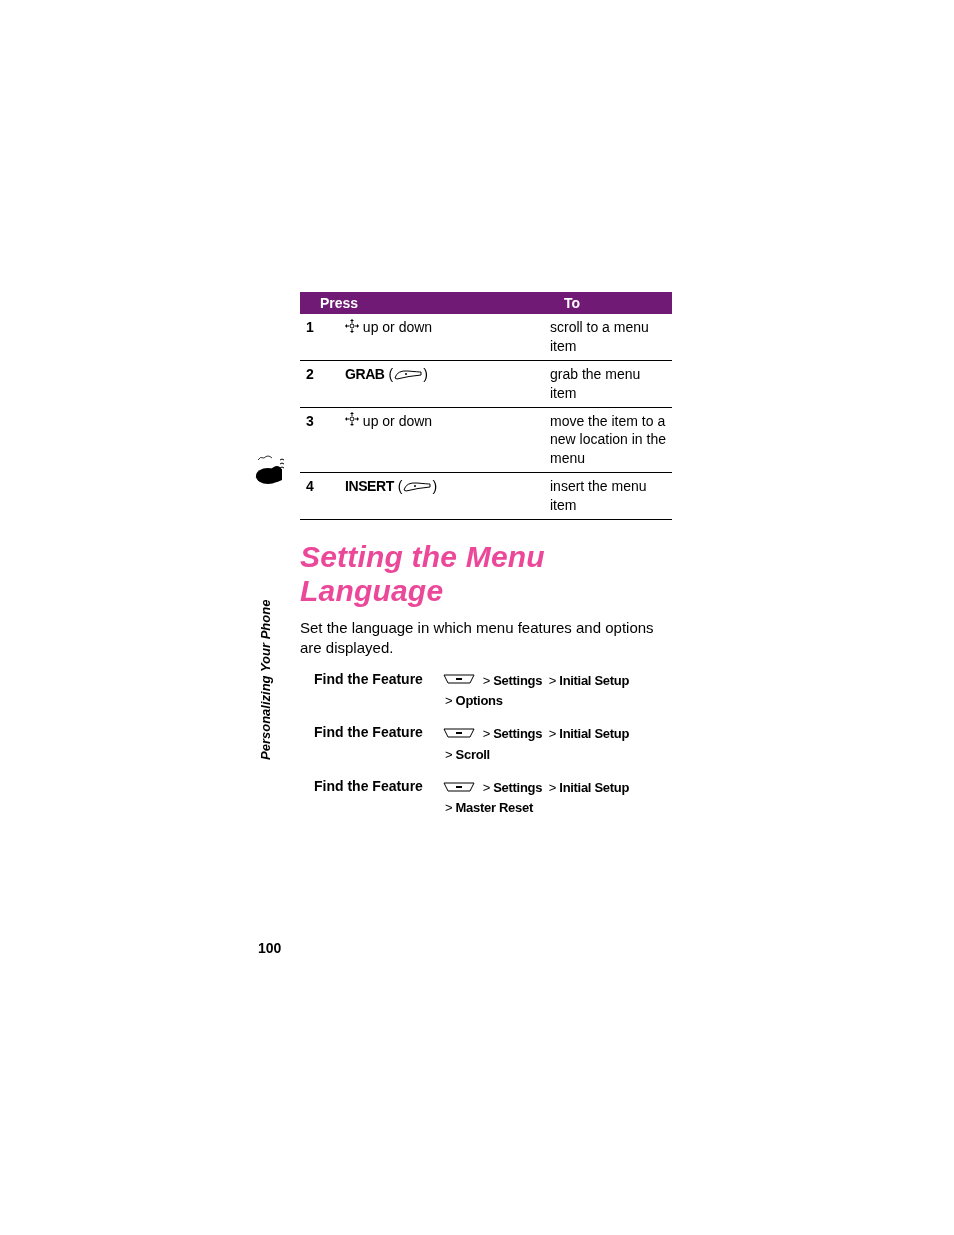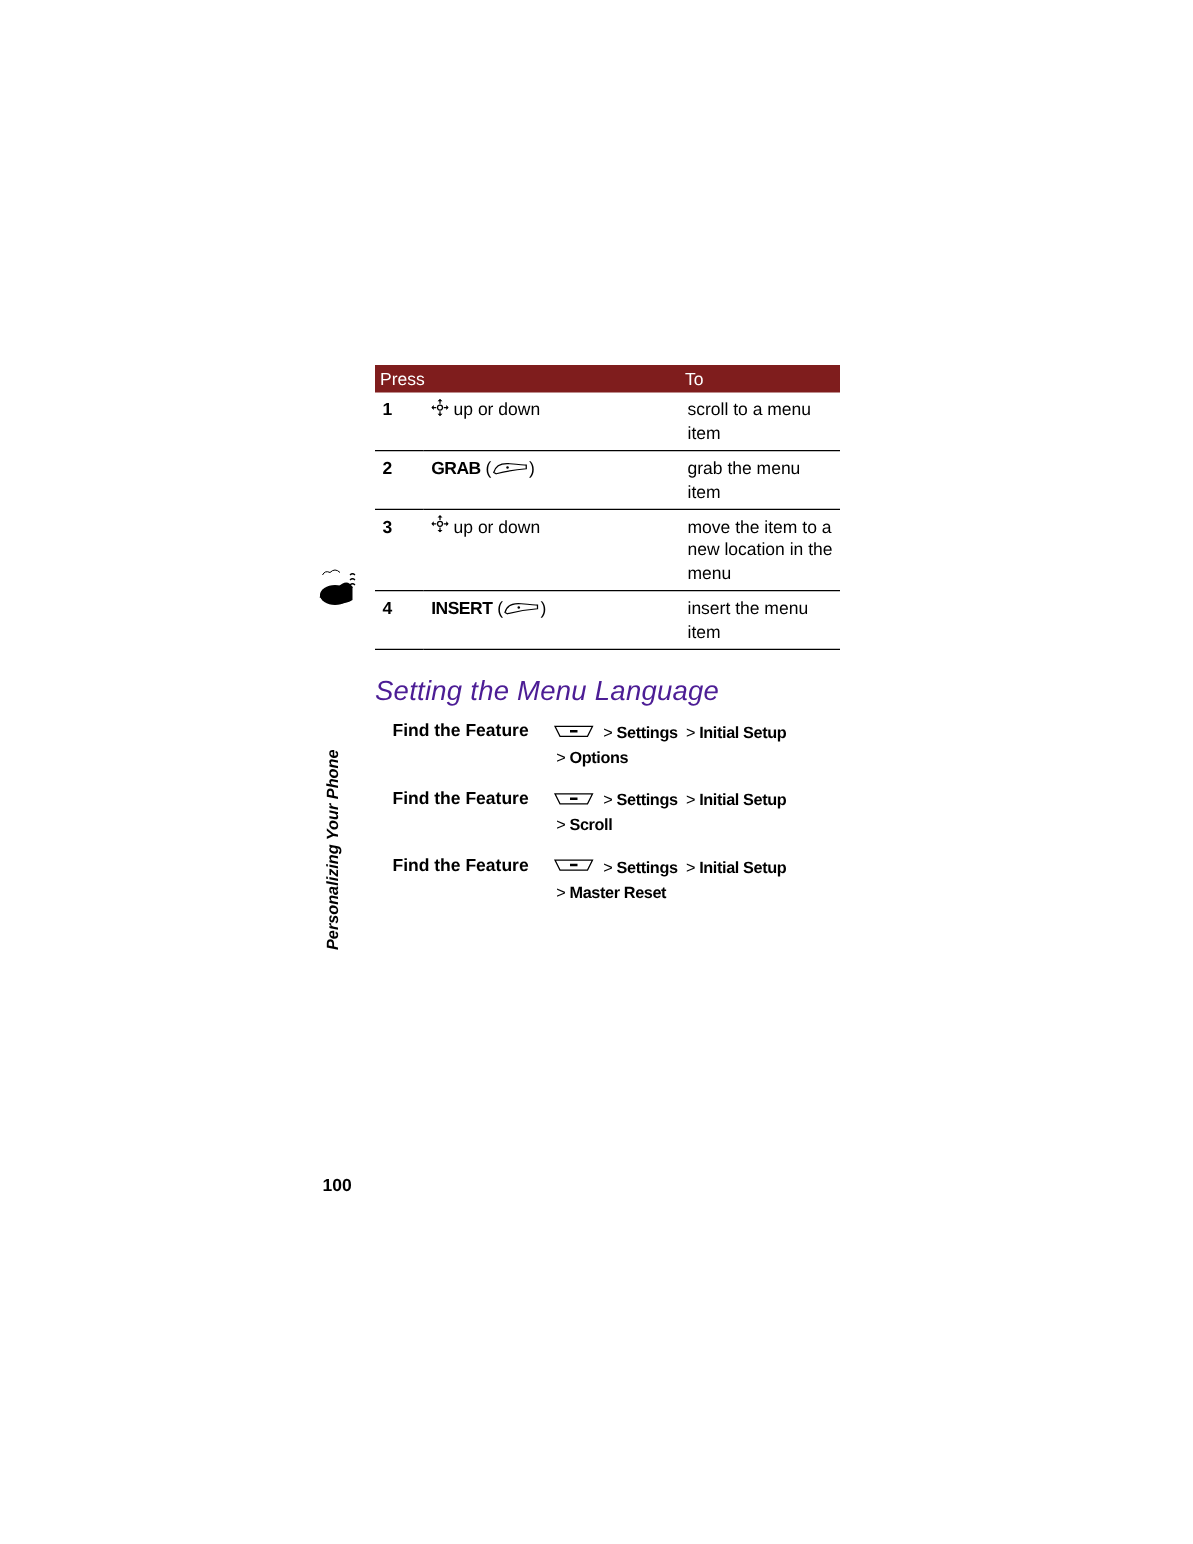--- a/index.html
+++ b/index.html
@@ -23,11 +23,11 @@
     font-size: 14px;
   }
   table.steps thead th {
-    background: #7f1d1d;
+    background: #701a75;
     color: #fff;
     text-align: left;
-    font-weight: normal;
-    padding: 3px 4px;
+    font-weight: bold;
+    padding: 3px 20px;
     font-size: 14px;
   }
   table.steps thead th:first-child { width: 28px; }

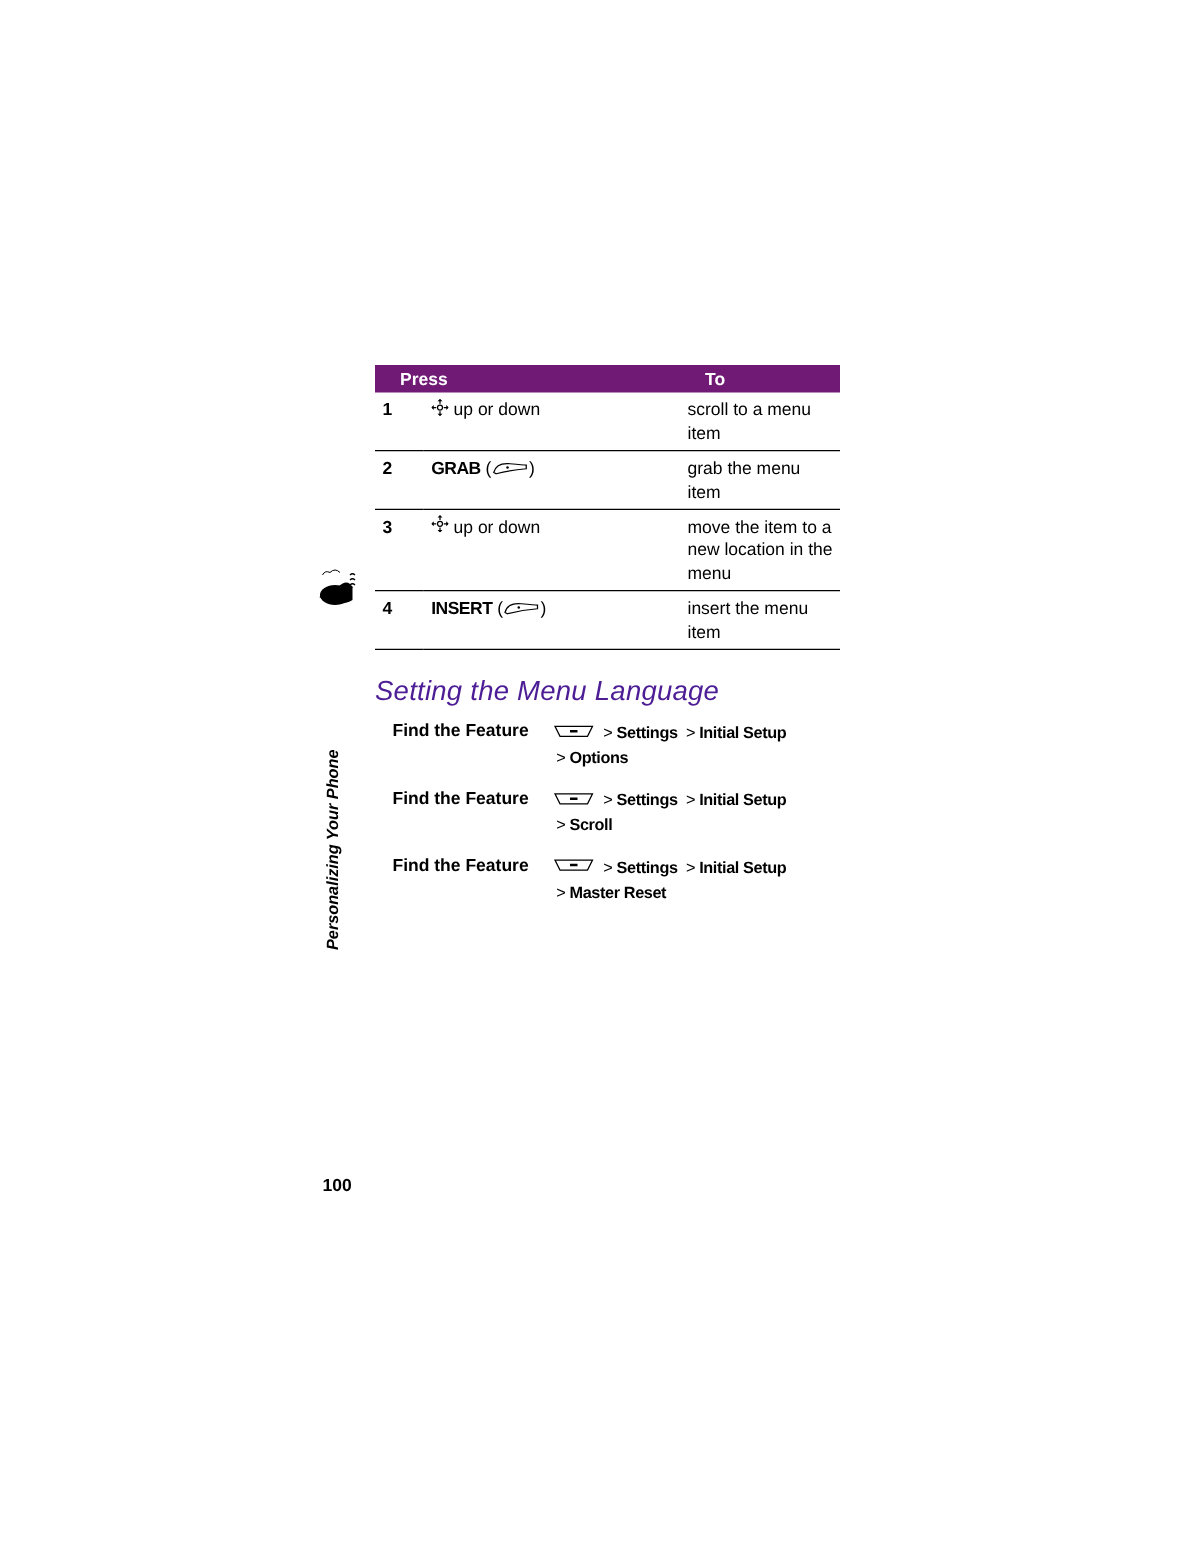--- a/index.html
+++ b/index.html
@@ -44,10 +44,10 @@
   .nav-icon { font-size: 14px; display:inline-block; vertical-align: middle; }
   .softkey-icon { display:inline-block; vertical-align: middle; }
   .h1 {
-    font-size: 22px;
-    font-weight: 400;
+    font-size: 30px;
+    font-weight: 700;
     font-style: italic;
-    color: #4c1d95;
+    color: #ec4899;
     margin-top: 20px;
     margin-bottom: 10px;
     letter-spacing: 0.2px;

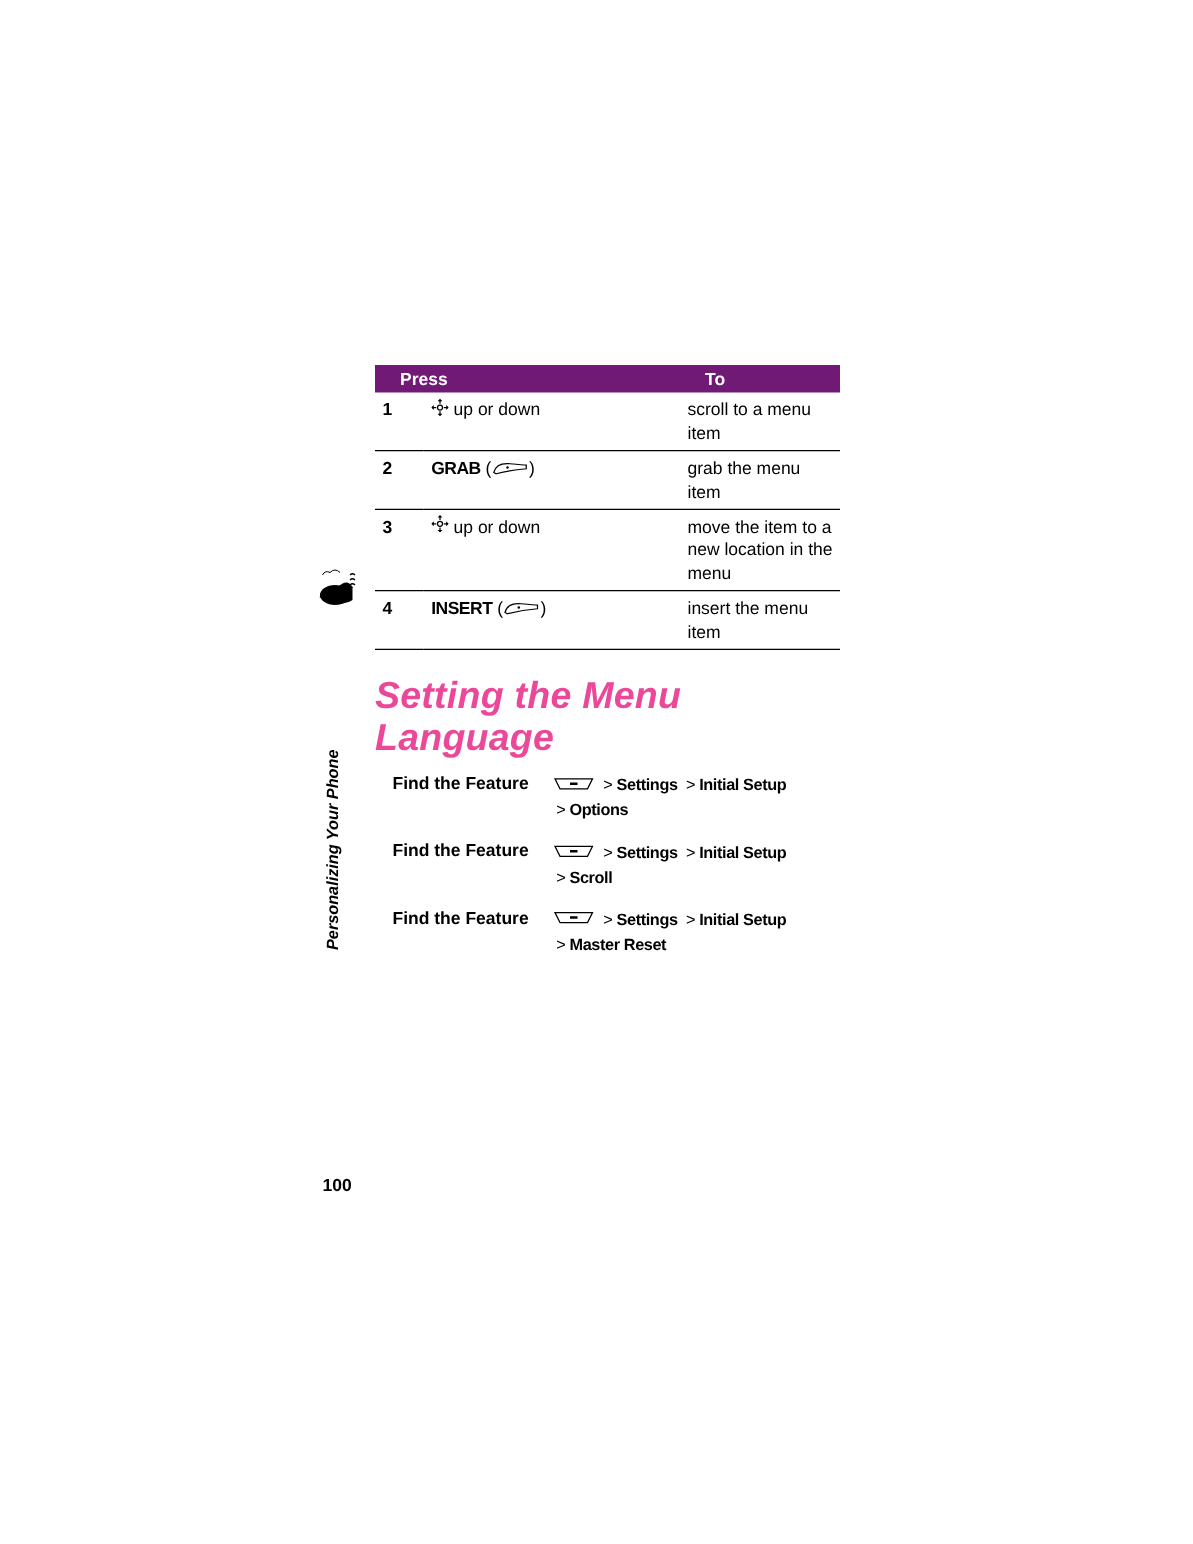--- a/index.html
+++ b/index.html
@@ -183,6 +183,7 @@
   </table>
 
   <h2 class="h1">Setting the Menu Language</h2>
+  <p class="body-text">Set the language in which menu features and options are displayed.</p>
   <div class="find-row">
     <div class="find-label">Find the Feature</div>
     <div class="find-path">

